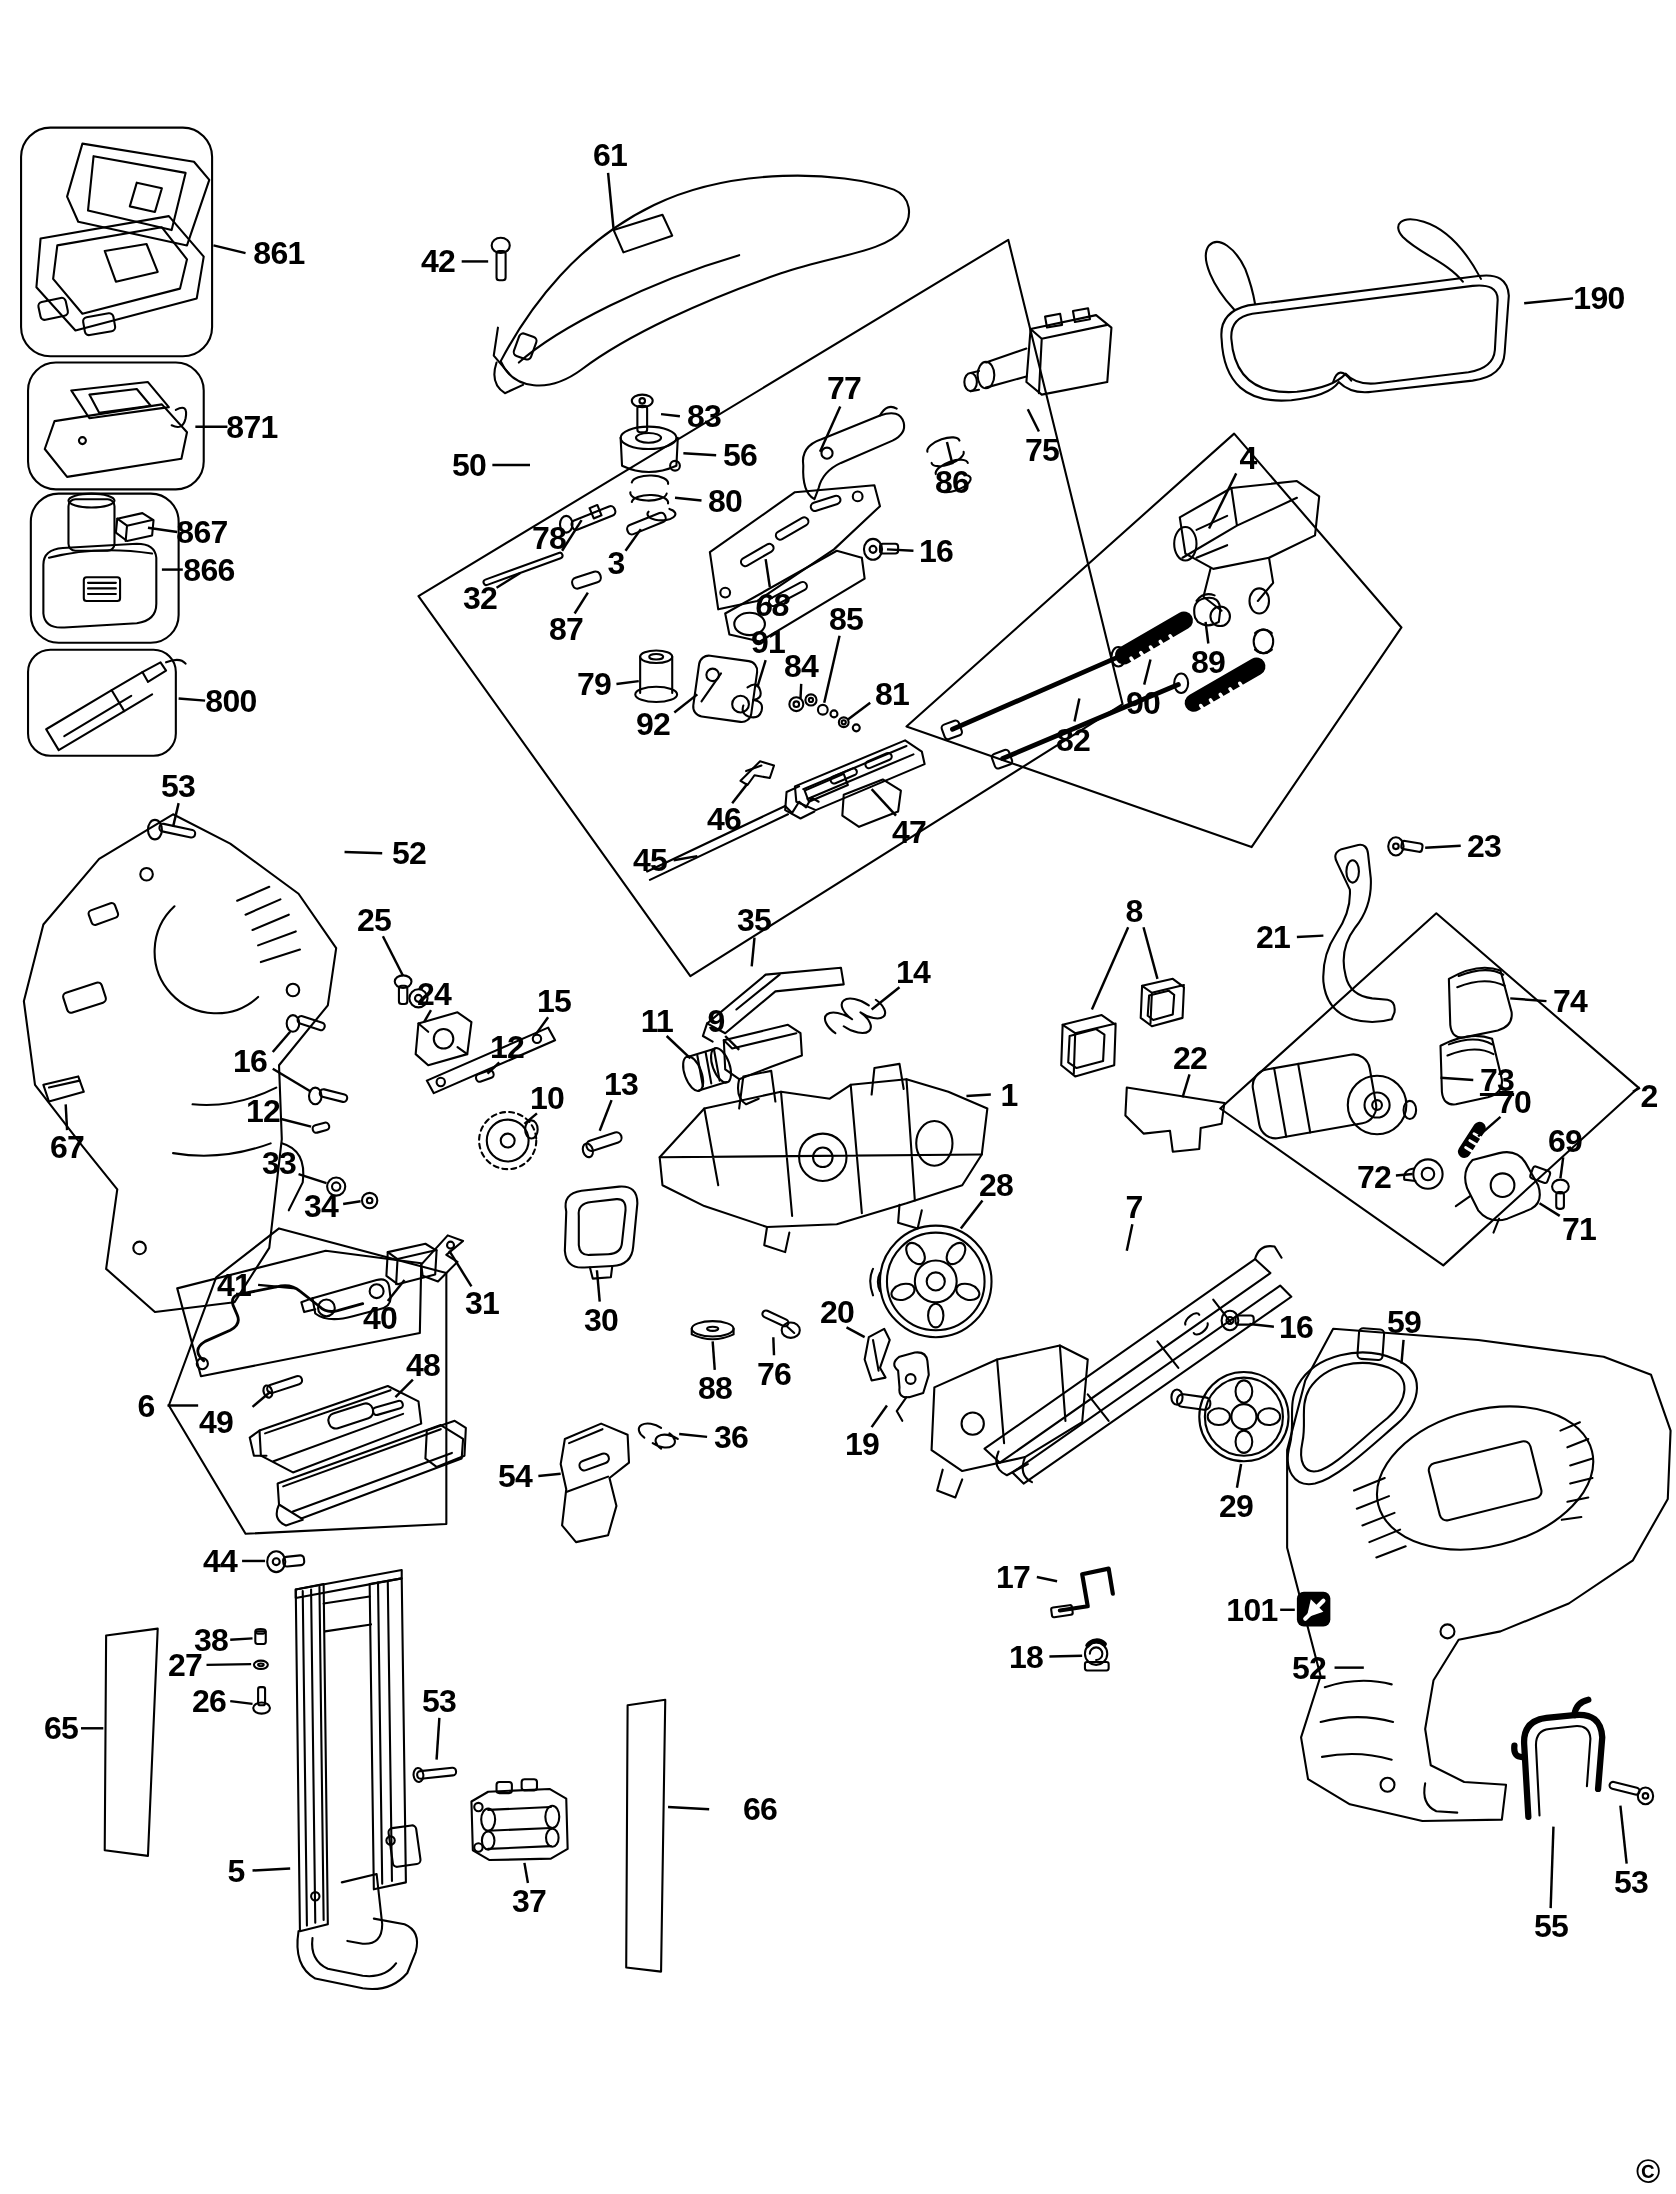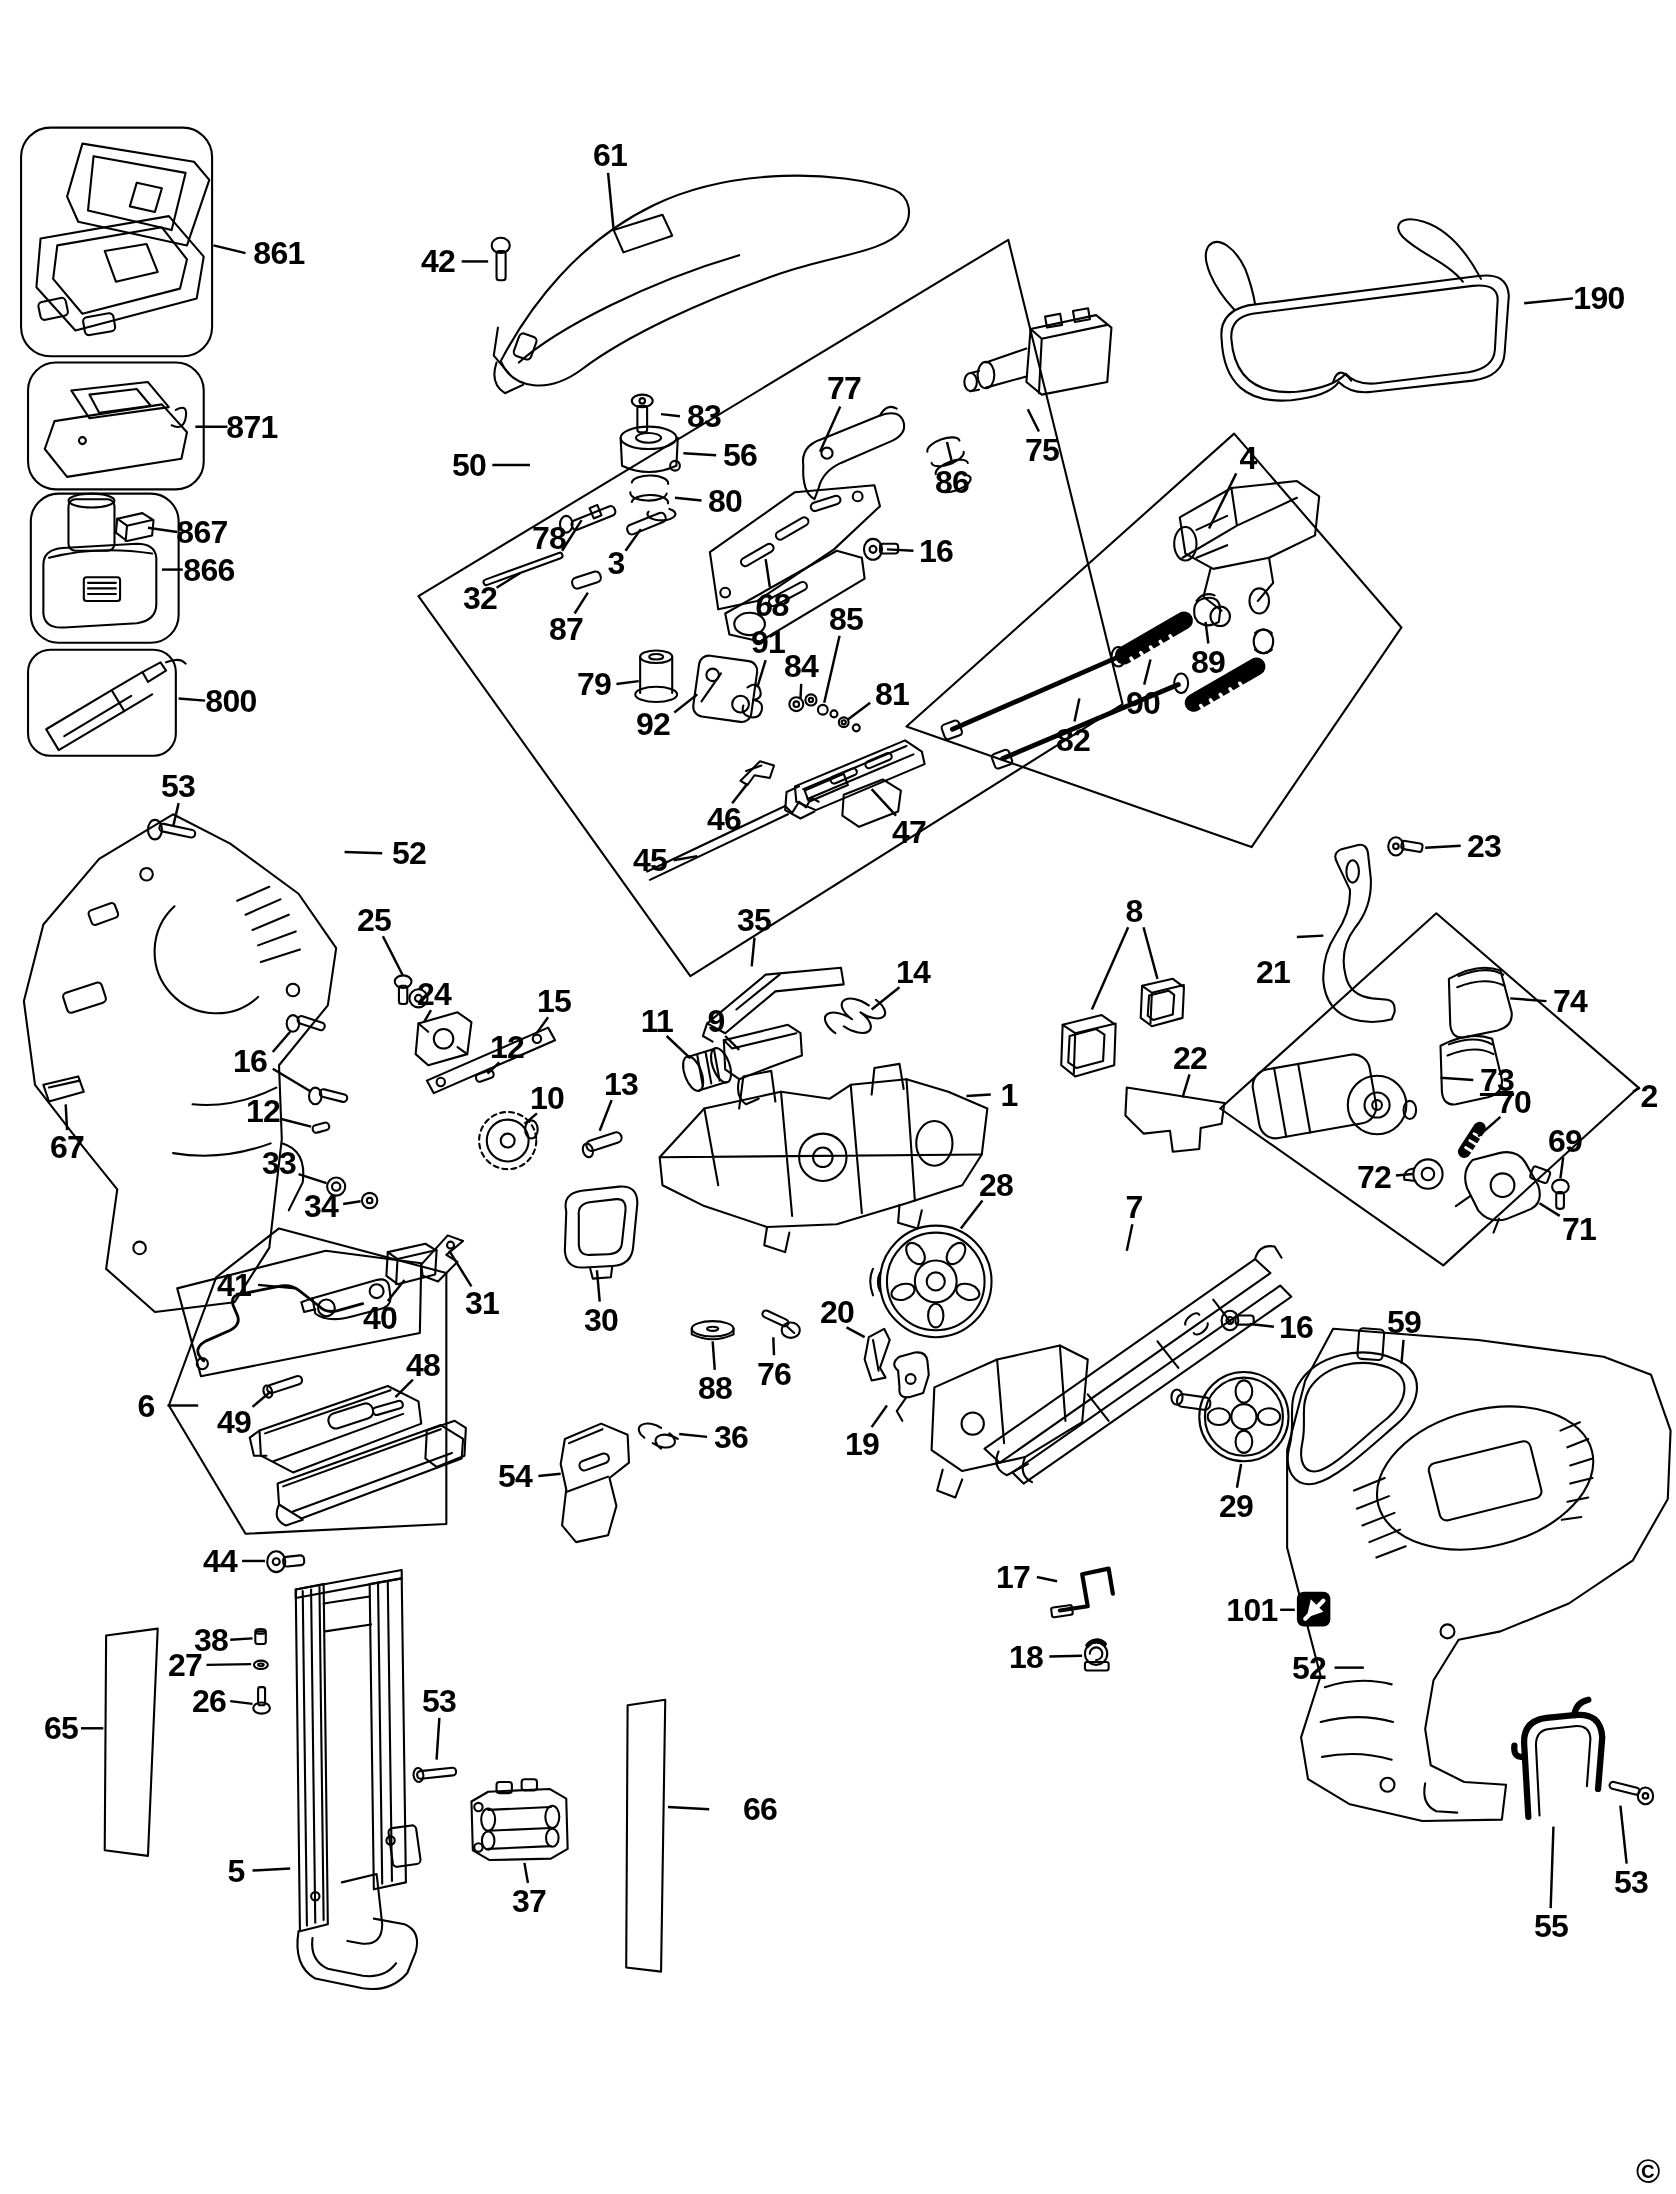--- a/index.html
+++ b/index.html
@@ -701,7 +701,7 @@
       <div class="callout" style="left: 913px; top: 972px;">14</div>
       <div class="callout" style="left: 1134px; top: 911px;">8</div>
       <div class="callout" style="left: 1484px; top: 846px;">23</div>
-      <div class="callout" style="left: 1273px; top: 972px;">21</div>
+      <div class="callout" style="left: 1273px; top: 937px;">21</div>
       <div class="callout" style="left: 1570px; top: 1001px;">74</div>
       <div class="callout" style="left: 374px; top: 920px;">25</div>
       <div class="callout" style="left: 434px; top: 994px;">24</div>

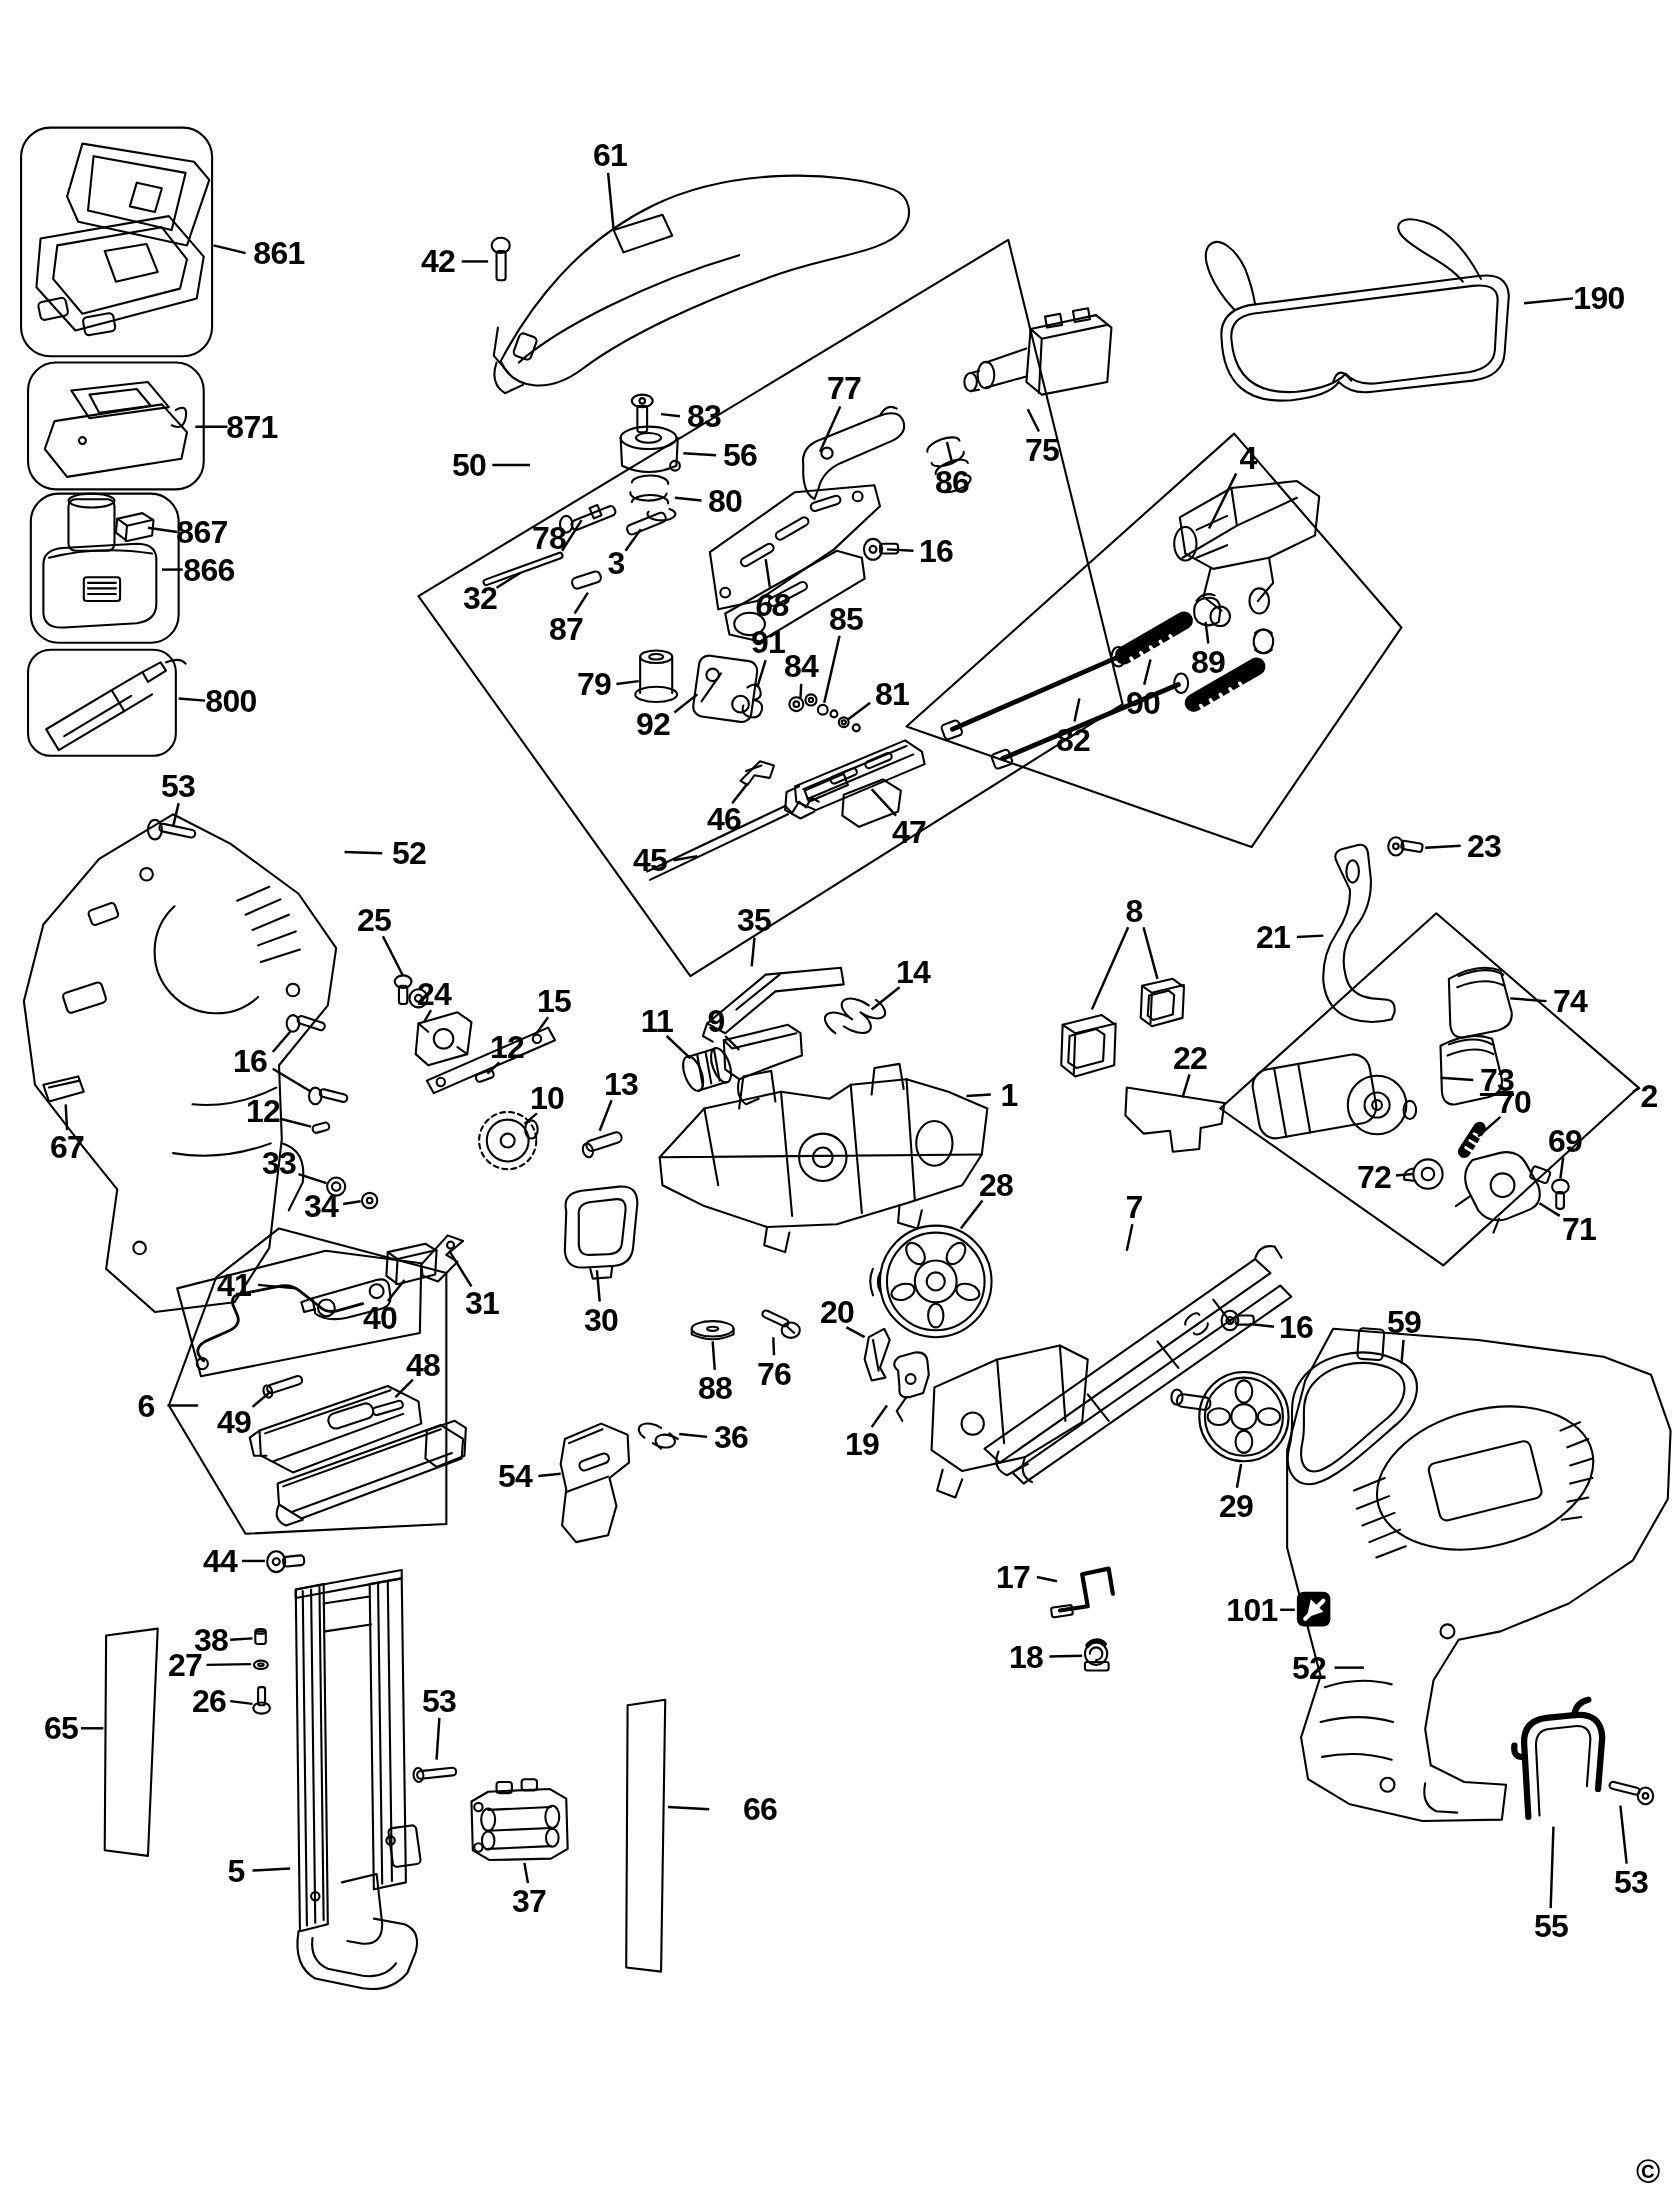--- a/index.html
+++ b/index.html
@@ -737,7 +737,7 @@
       <div class="callout" style="left: 774px; top: 1374px;">76</div>
       <div class="callout" style="left: 862px; top: 1444px;">19</div>
       <div class="callout" style="left: 146px; top: 1406px;">6</div>
-      <div class="callout" style="left: 234px; top: 1422px;">49</div>
+      <div class="callout" style="left: 216px; top: 1422px;">49</div>
       <div class="callout" style="left: 731px; top: 1437px;">36</div>
       <div class="callout" style="left: 515px; top: 1476px; text-align: center;">54</div>
       <div class="callout" style="left: 1236px; top: 1506px;">29</div>

